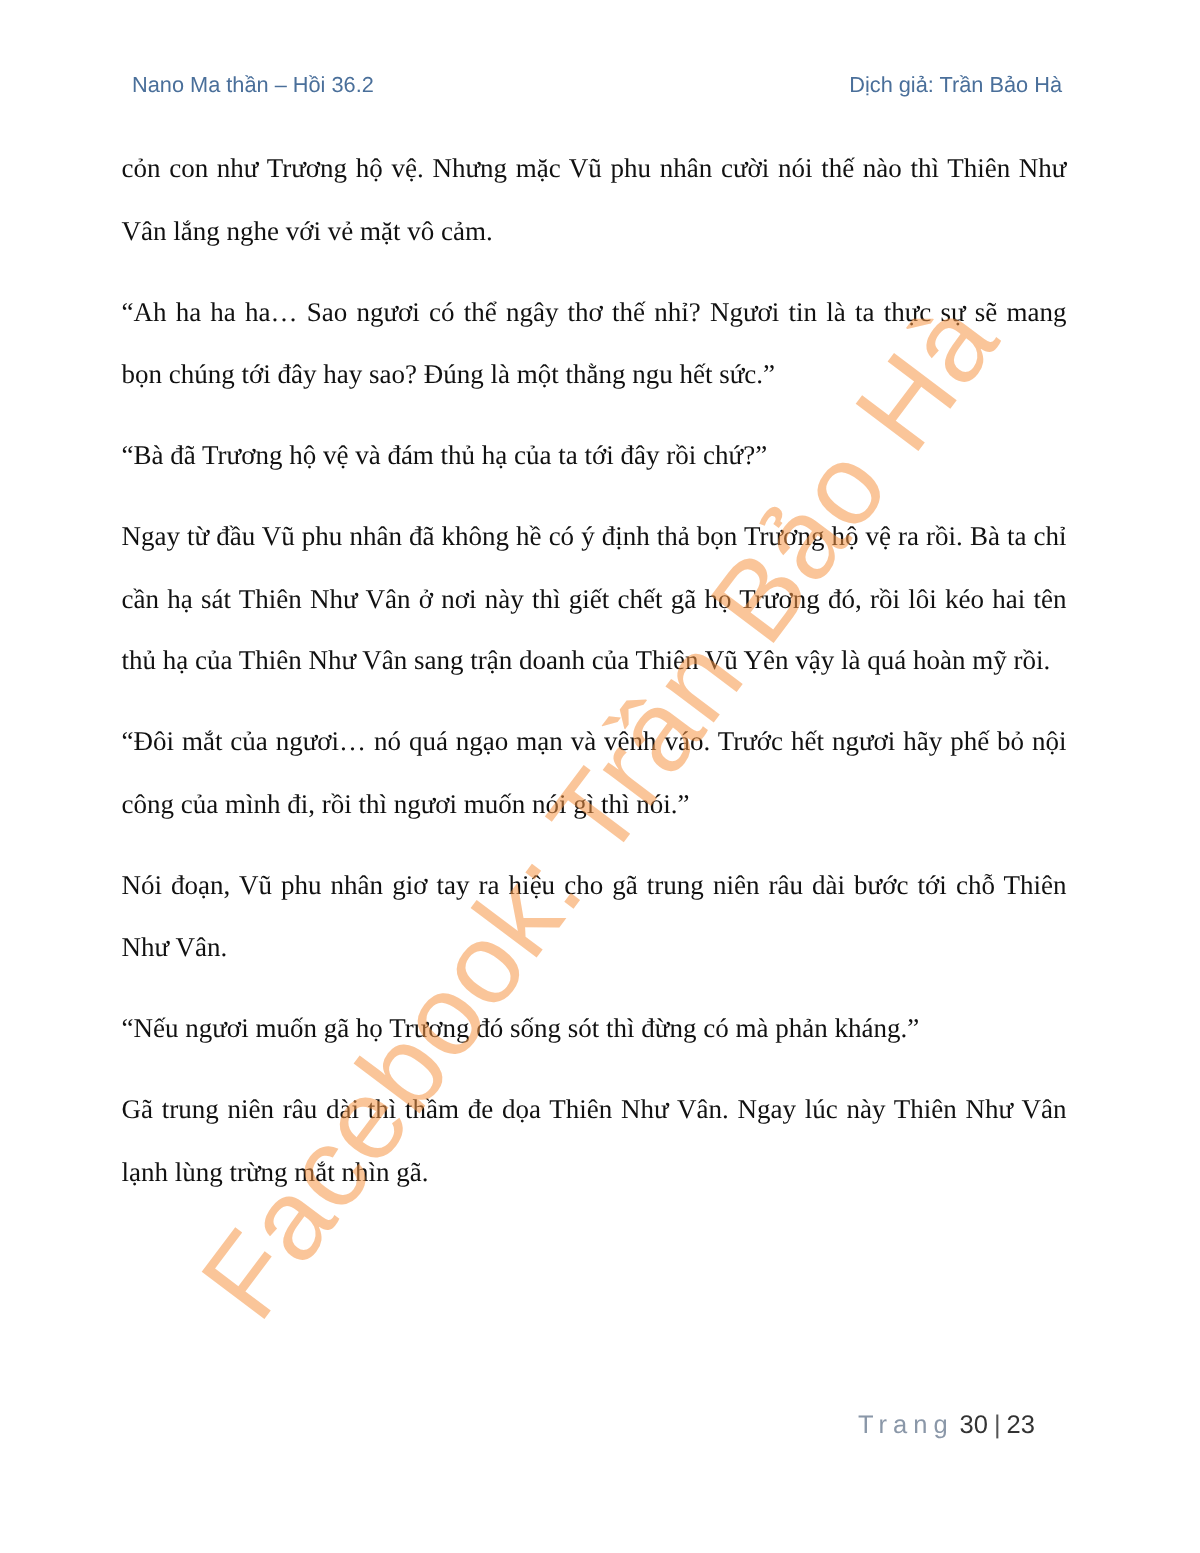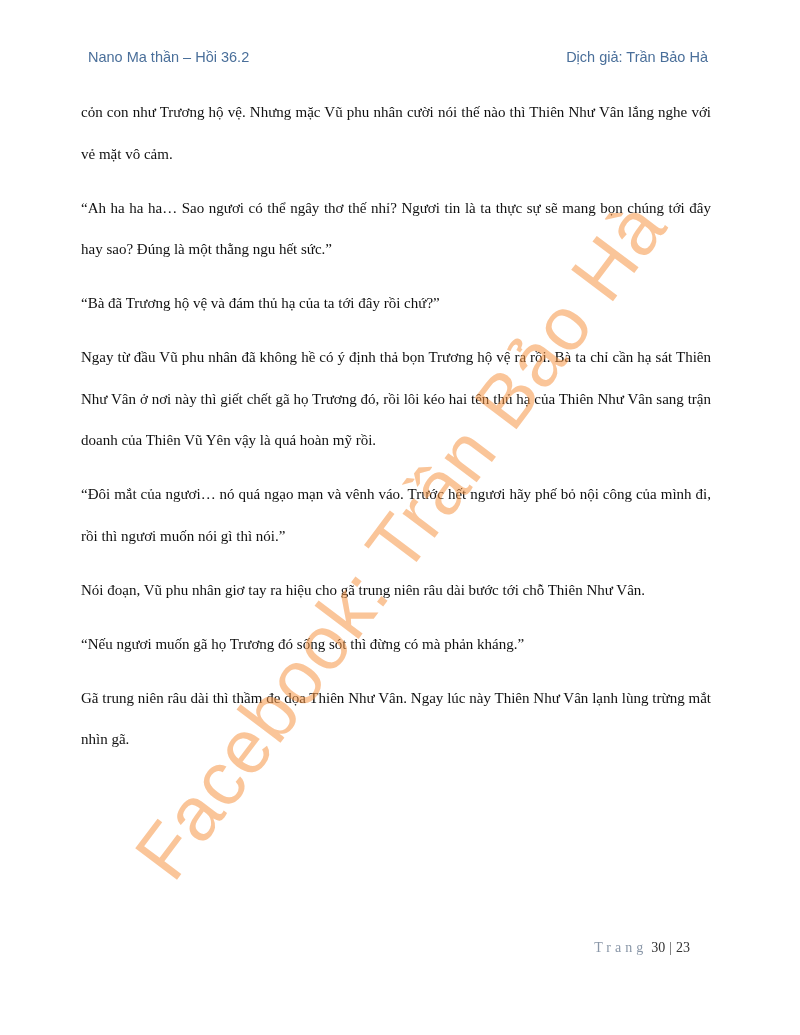--- a/index.html
+++ b/index.html
@@ -39,7 +39,7 @@
       left: 81px;
       width: 630px;
       font-family: "Liberation Serif", serif;
-      font-size: 15px;
+      font-size: 18px;
       line-height: 41.5px;
       color: #111111;
       z-index: 1;

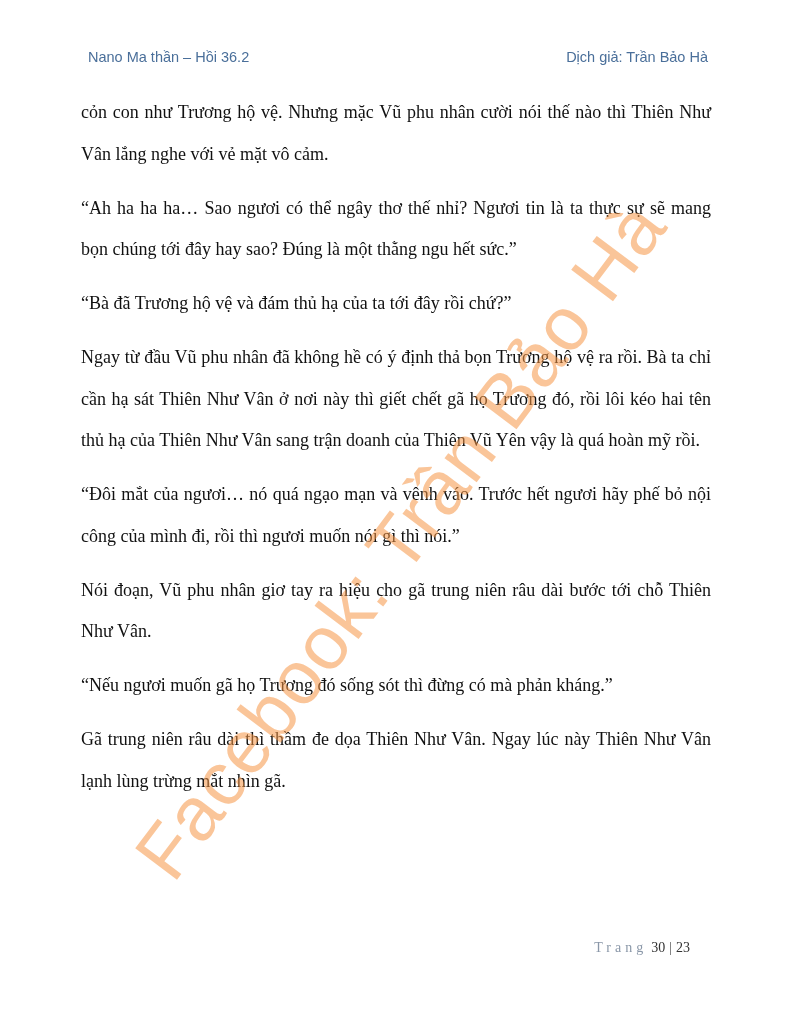--- a/index.html
+++ b/index.html
@@ -66,8 +66,8 @@
       position: absolute;
       top: 940px;
       right: 110px;
-      font-family: Liberation Serif, serif;
-      font-size: 14px;
+      font-family: Liberation Sans, sans-serif;
+      font-size: 17px;
       color: #333333;
       display: flex;
       align-items: center;

